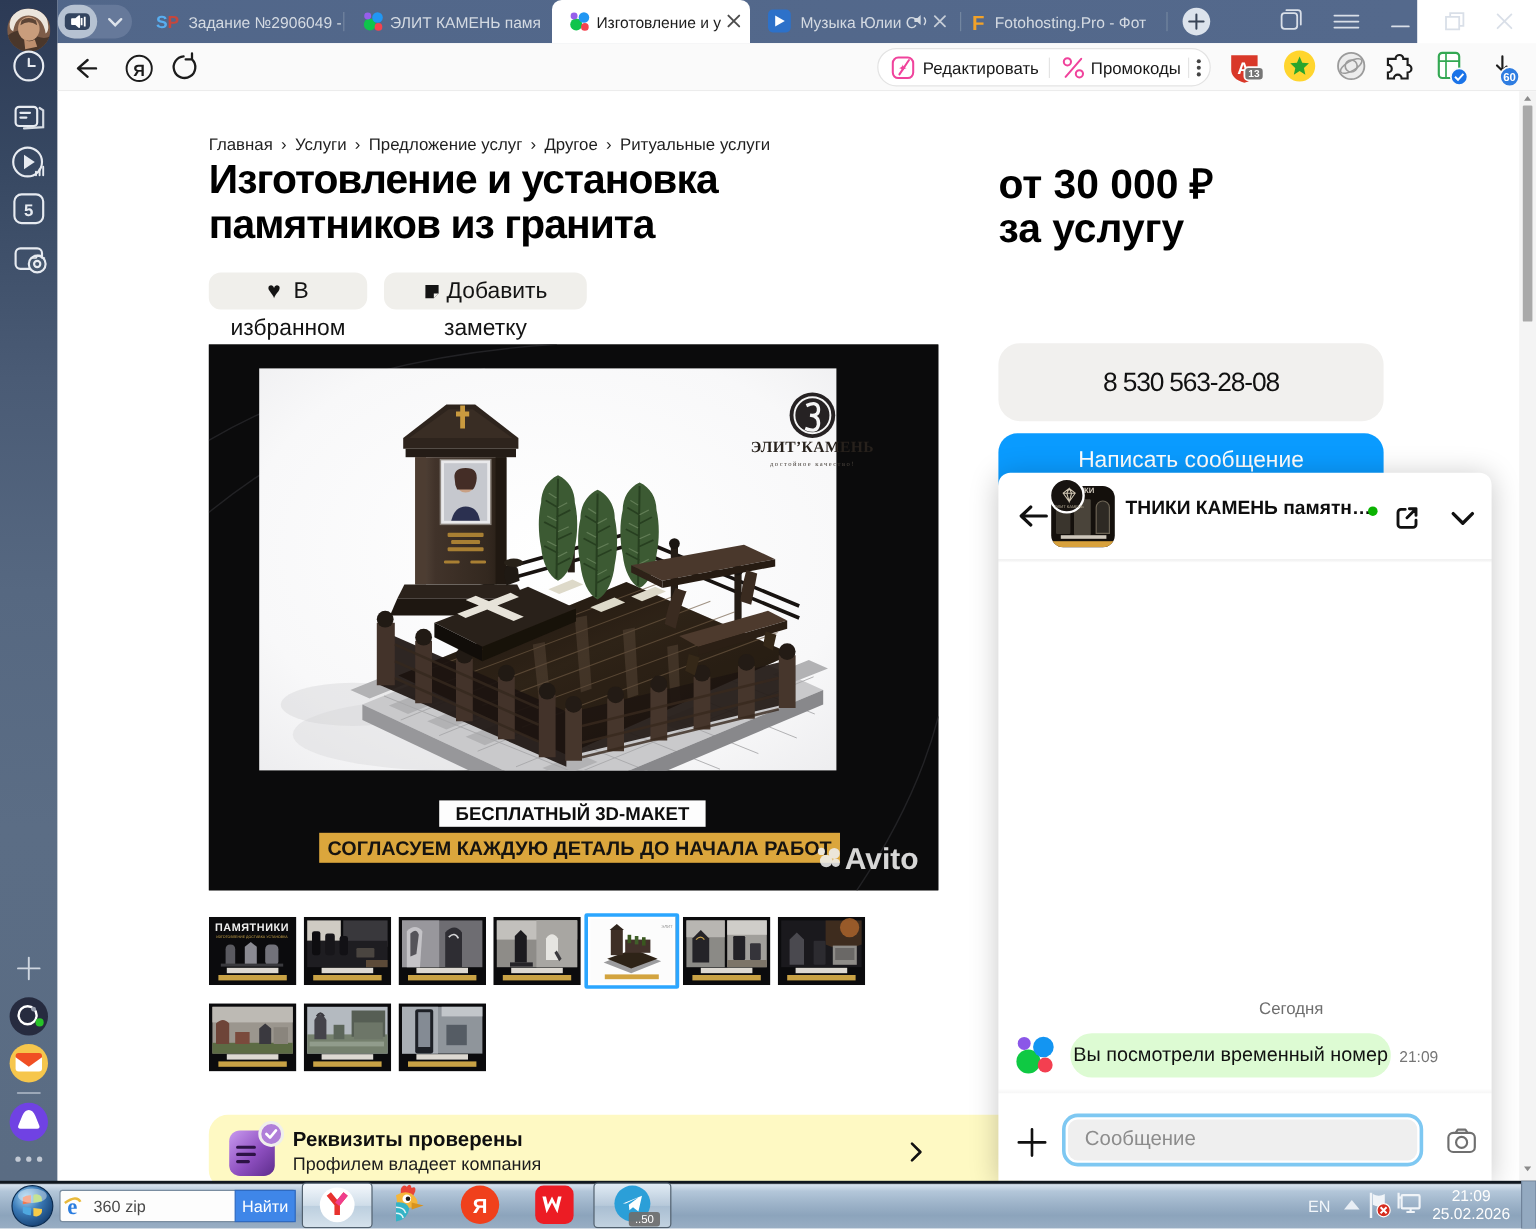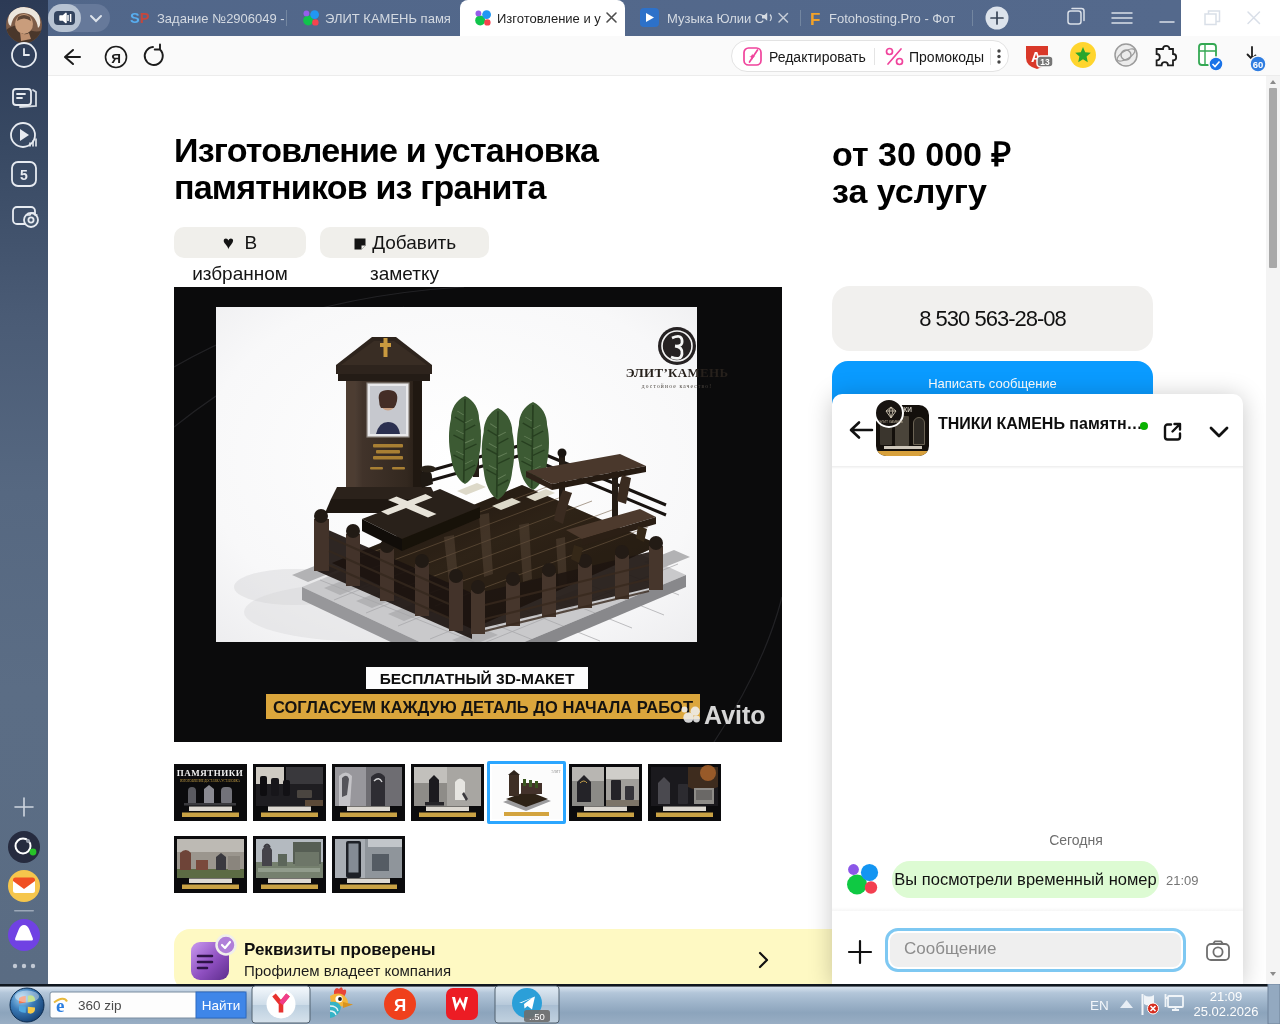--- a/index.html
+++ b/index.html
@@ -227,6 +227,7 @@
     </svg>
   </div>
   <div class="pagearea">
+    <div class="crumbs">Главная <span style="margin:0 3px">›</span> Услуги <span style="margin:0 3px">›</span> Предложение услуг <span style="margin:0 3px">›</span> Другое <span style="margin:0 3px">›</span> Ритуальные услуги</div>
     <div class="h1">Изготовление и установка<br>памятников из гранита</div>
     <div class="chipbtn" style="left:126px; width:132px;">♥&nbsp; В избранном</div>
     <div class="chipbtn" style="left:272px; width:169px;"><svg style="vertical-align:-2px" width="14" height="14" viewBox="0 0 14 14">

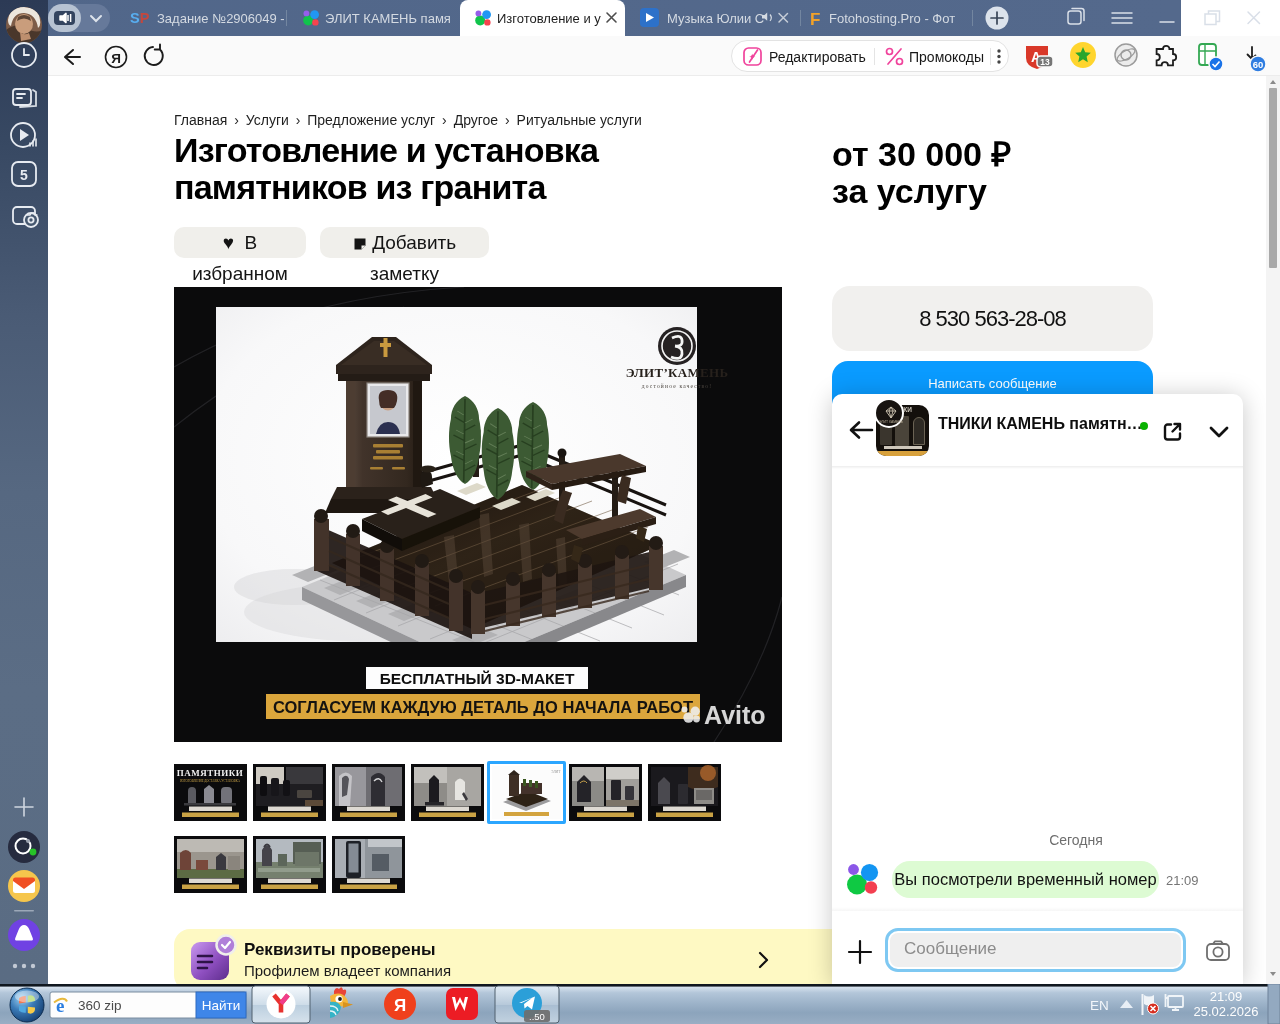--- a/index.html
+++ b/index.html
@@ -33,7 +33,7 @@
 .chipbtn { position:absolute; top:151px; height:31px; background:#f0efeb; border-radius:10px; font-size:19px; color:#141414; line-height:31px; text-align:center; }
 .price { position:absolute; left:784px; top:60px; font-size:34px; line-height:37px; font-weight:bold; color:#000; letter-spacing:0; }
 .phonebox { position:absolute; left:784px; top:210px; width:321px; height:65px; background:#f1f0ee; border-radius:18px; font-size:22px; letter-spacing:-1px; color:#111; text-align:center; line-height:65px; }
-.bluebtn { position:absolute; left:784px; top:285px; width:321px; height:56px; background:#0a9bff; border-radius:16px; font-size:13px; color:#fff; text-align:center; line-height:46px; }
+.bluebtn { position:absolute; left:784px; top:285px; width:321px; height:56px; background:#0a9bff; border-radius:16px; font-size:19px; color:#fff; text-align:center; line-height:46px; }
 
 
 .photo { position:absolute; left:126px; top:211px; width:608px; height:455px; }

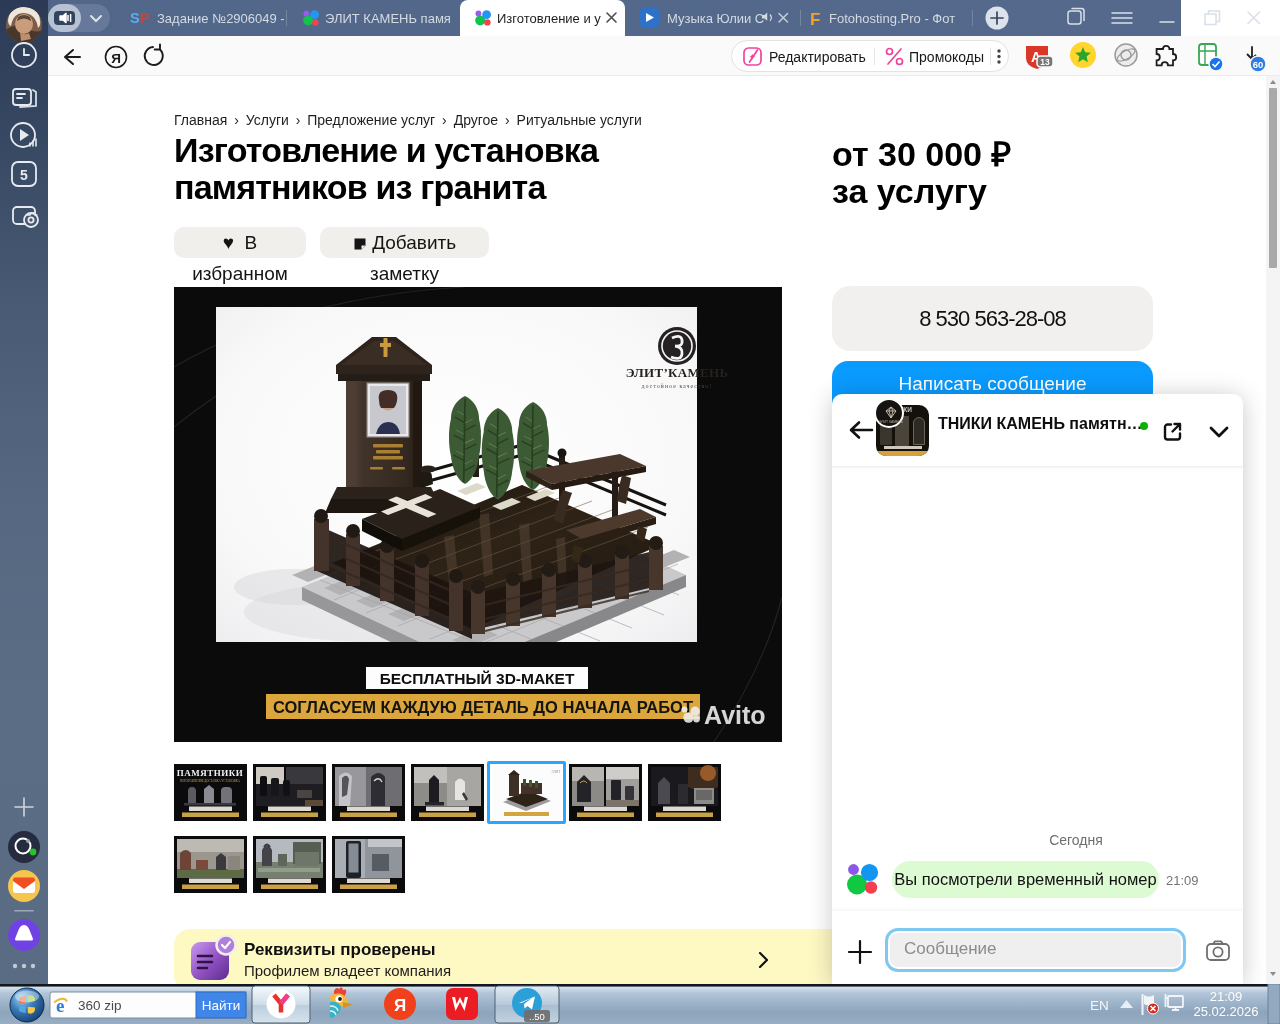--- a/index.html
+++ b/index.html
@@ -39,7 +39,7 @@
 .photo { position:absolute; left:126px; top:211px; width:608px; height:455px; }
 
 
-.thumb { position:absolute; width:90px; height:57px; overflow:hidden;font-family:Liberation Serif, serif; }
+.thumb { position:absolute; width:90px; height:57px; overflow:hidden; }
 
 
 .reqbox { position:absolute; left:126px; top:853px; width:681px; height:62px; background:#fef9c3; border-radius:16px; }

